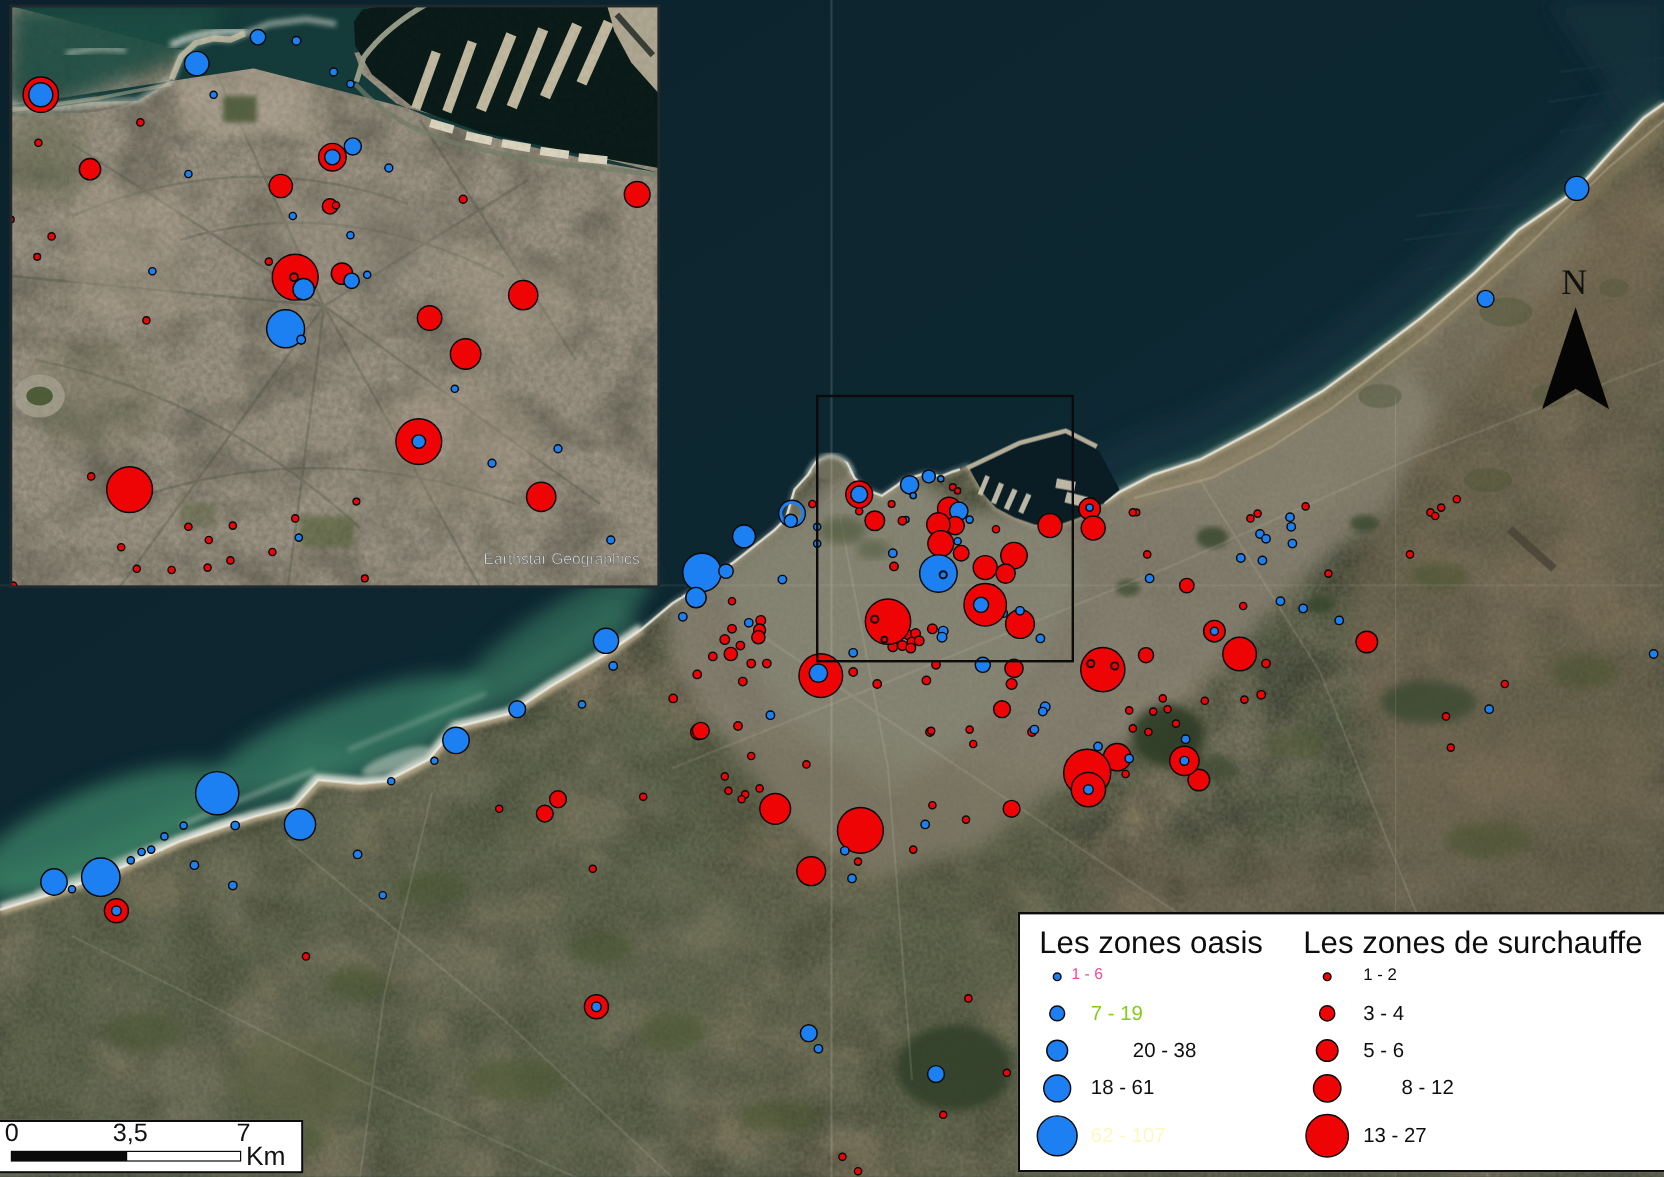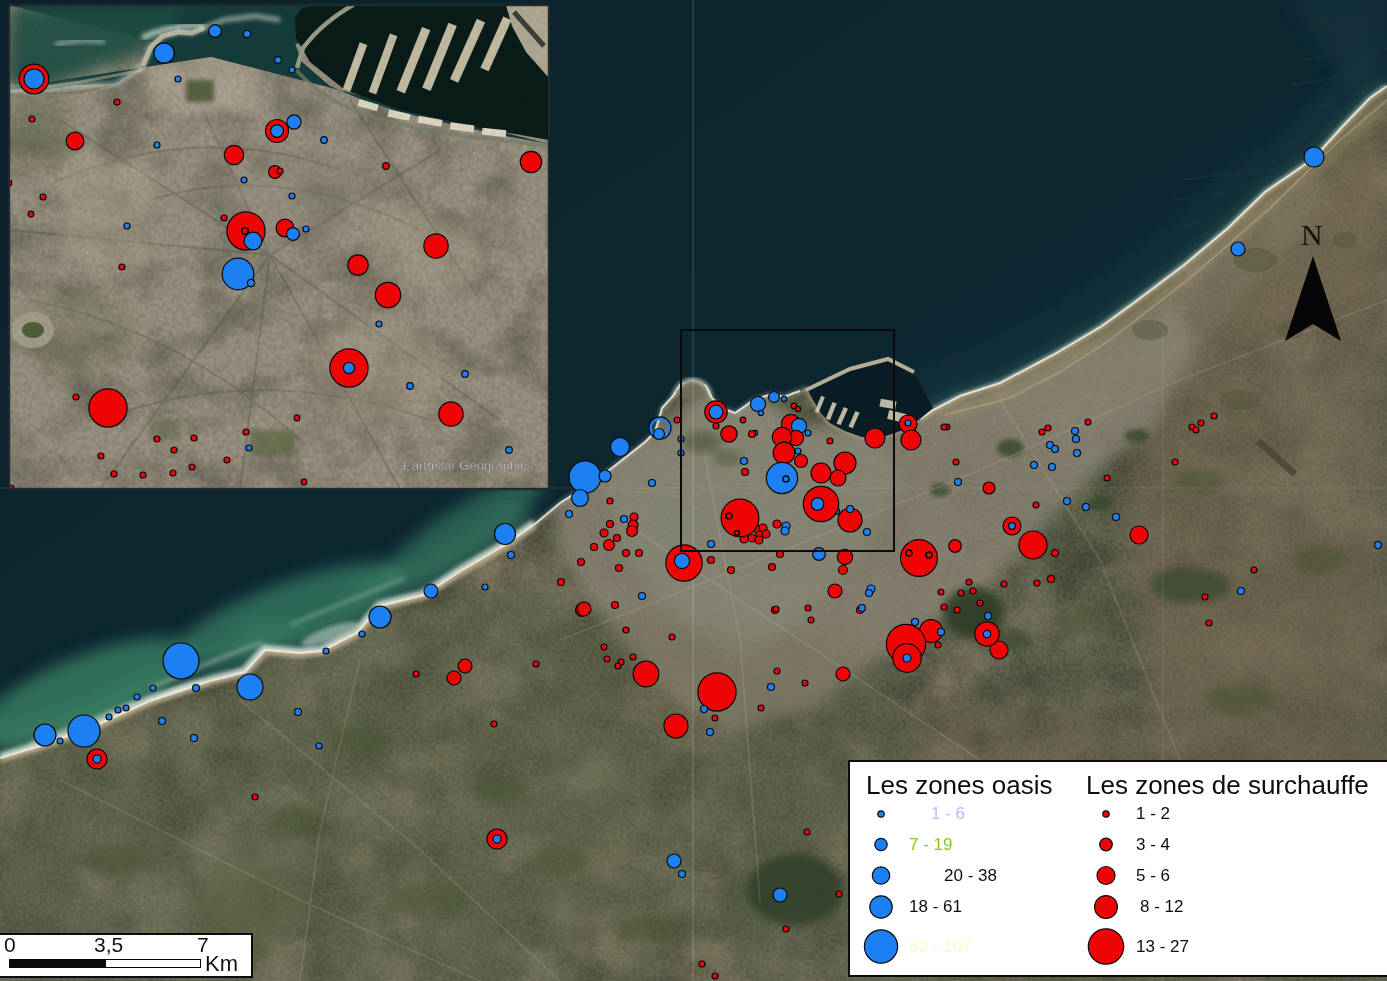--- a/index.html
+++ b/index.html
@@ -583,7 +583,7 @@
 <div class="lg" style="left:848px;top:760px;width:537px;height:213px"></div>
     <div style="position:absolute;left:1086px;top:770px;font-size:26px;white-space:nowrap;color:#0d0d0d">Les zones de surchauffe</div>
     <div style="position:absolute;left:866px;top:770px;font-size:26px;white-space:nowrap;color:#0d0d0d">Les zones oasis</div>
-    <div style="position:absolute;left:931px;top:804px;font-size:17px;white-space:nowrap;color:#c4b5fd">1 - 6</div>
+    <div style="position:absolute;left:893px;top:804px;font-size:13px;white-space:nowrap;color:#ec4899">1 - 6</div>
     <div style="position:absolute;left:909px;top:834.5px;font-size:17px;white-space:nowrap;color:#84cc16">7 - 19</div>
     <div style="position:absolute;left:944px;top:865.5px;font-size:17px;white-space:nowrap;color:#0d0d0d">20 - 38</div>
     <div style="position:absolute;left:909px;top:897px;font-size:17px;white-space:nowrap;color:#0d0d0d">18 - 61</div>

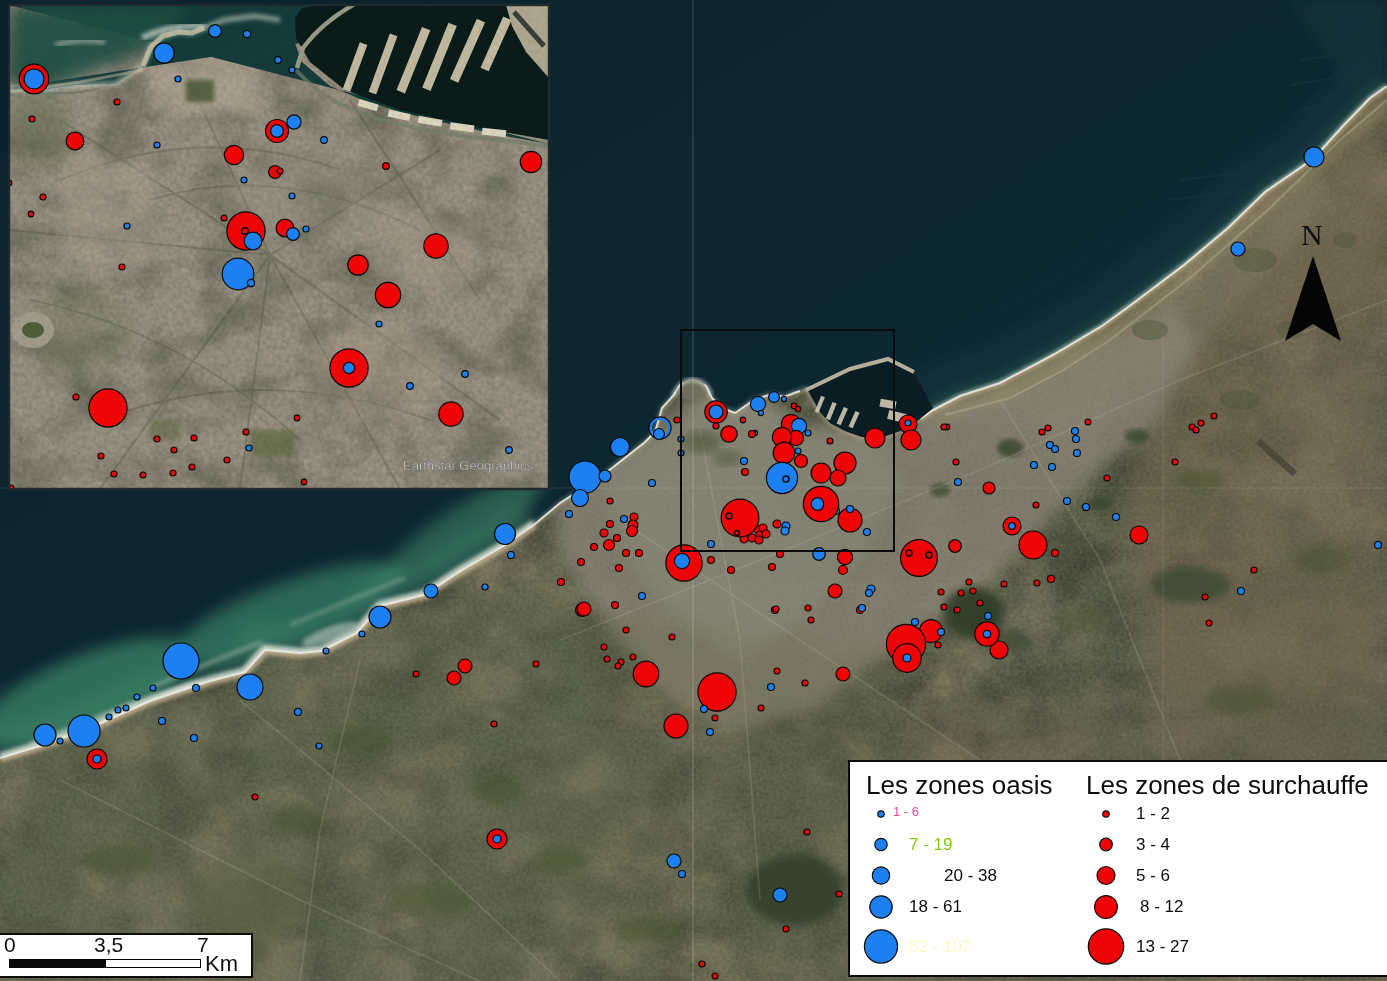--- a/index.html
+++ b/index.html
@@ -588,7 +588,7 @@
     <div style="position:absolute;left:944px;top:865.5px;font-size:17px;white-space:nowrap;color:#0d0d0d">20 - 38</div>
     <div style="position:absolute;left:909px;top:897px;font-size:17px;white-space:nowrap;color:#0d0d0d">18 - 61</div>
     <div style="position:absolute;left:909px;top:936.5px;font-size:17px;white-space:nowrap;color:#fef9c3">62 - 107</div>
-    <div style="position:absolute;left:1136px;top:804px;font-size:17px;white-space:nowrap;color:#0d0d0d">1 - 2</div>
+    <div style="position:absolute;left:1136px;top:804px;font-size:14px;white-space:nowrap;color:#0d0d0d">1 - 2</div>
     <div style="position:absolute;left:1136px;top:834.5px;font-size:17px;white-space:nowrap;color:#0d0d0d">3 - 4</div>
     <div style="position:absolute;left:1136px;top:865.5px;font-size:17px;white-space:nowrap;color:#0d0d0d">5 - 6</div>
     <div style="position:absolute;left:1140px;top:897px;font-size:17px;white-space:nowrap;color:#0d0d0d">8 - 12</div>

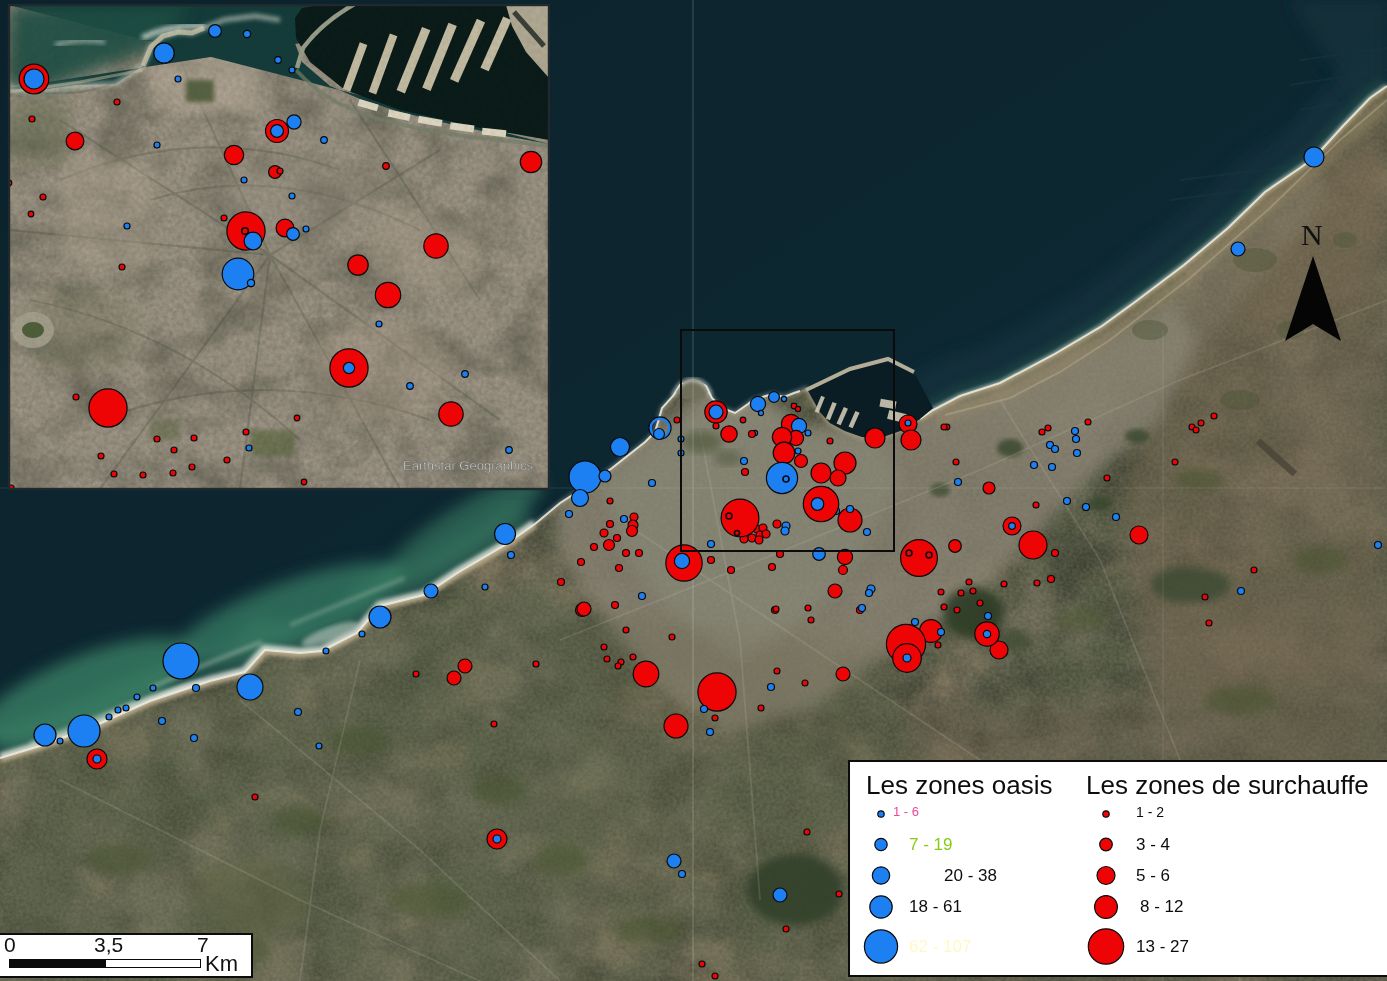--- a/index.html
+++ b/index.html
@@ -591,7 +591,7 @@
     <div style="position:absolute;left:1136px;top:804px;font-size:14px;white-space:nowrap;color:#0d0d0d">1 - 2</div>
     <div style="position:absolute;left:1136px;top:834.5px;font-size:17px;white-space:nowrap;color:#0d0d0d">3 - 4</div>
     <div style="position:absolute;left:1136px;top:865.5px;font-size:17px;white-space:nowrap;color:#0d0d0d">5 - 6</div>
-    <div style="position:absolute;left:1140px;top:897px;font-size:17px;white-space:nowrap;color:#0d0d0d">8 - 12</div>
+    <div style="position:absolute;left:1168px;top:897px;font-size:17px;white-space:nowrap;color:#0d0d0d">8 - 12</div>
     <div style="position:absolute;left:1136px;top:936.5px;font-size:17px;white-space:nowrap;color:#0d0d0d">13 - 27</div>
     <svg width="1387" height="981" style="position:absolute;left:0;top:0;pointer-events:none">
       <circle cx="881" cy="814" r="3.2" fill="#1d80f2" stroke="#0a0a0a" stroke-width="1.2"></circle>

